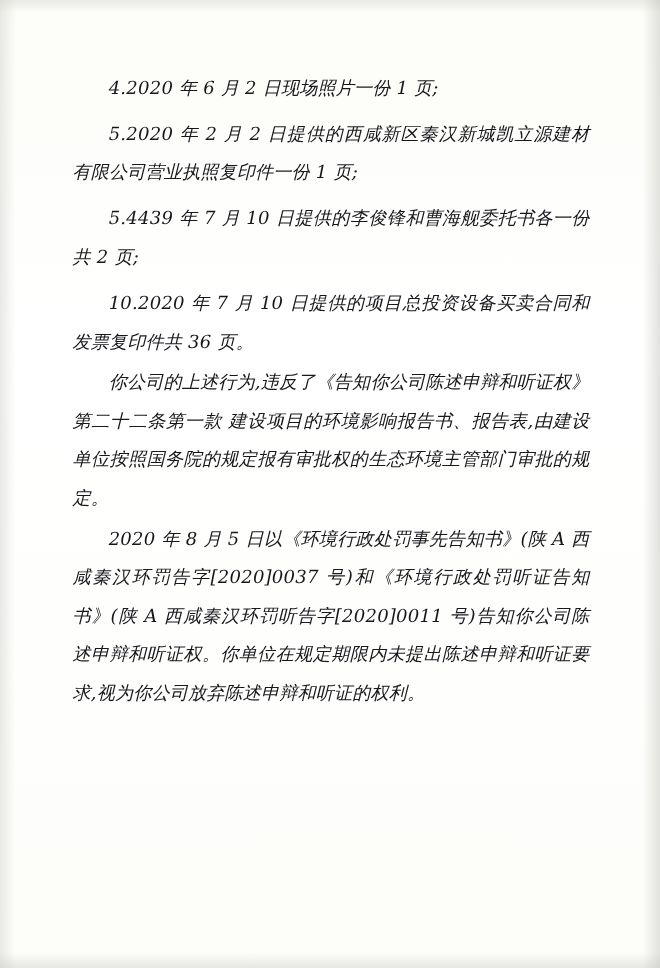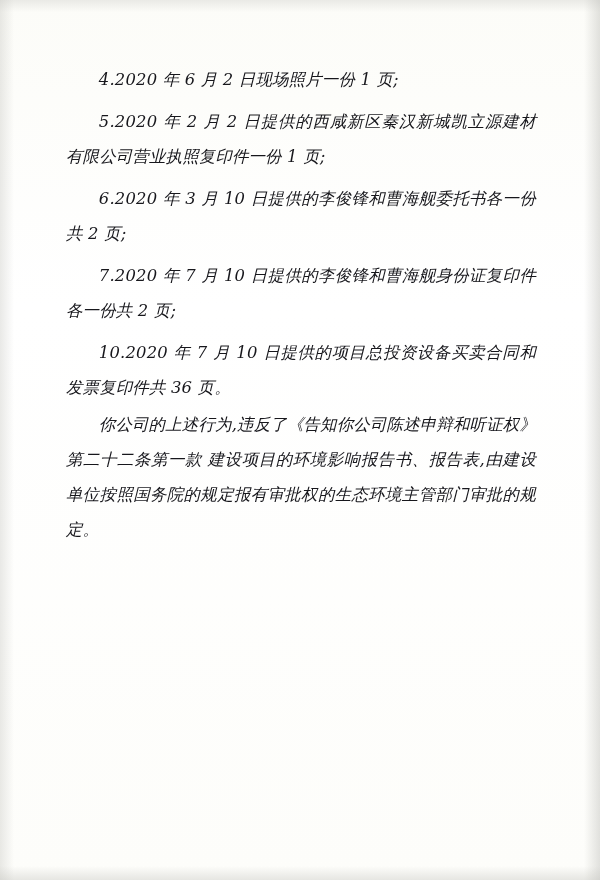--- a/index.html
+++ b/index.html
@@ -79,7 +79,7 @@
   <div class="body-text">
     <p class="para">4.2020 年 6 月 2 日现场照片一份 1 页;</p>
     <p class="para">5.2020 年 2 月 2 日提供的西咸新区秦汉新城凯立源建材有限公司营业执照复印件一份 1 页;</p>
-    <p class="para">6.2020 年 3 月 10 日提供的李俊锋和曹海舰委托书各一份共 2 页;</p>
+    <p class="para">5.4439 年 7 月 10 日提供的李俊锋和曹海舰委托书各一份共 2 页;</p>
     <p class="para">7.2020 年 7 月 10 日提供的李俊锋和曹海舰身份证复印件各一份共 2 页;</p>
     <p class="para tight">10.2020 年 7 月 10 日提供的项目总投资设备买卖合同和发票复印件共 36 页。</p>
     <p class="para tight">你公司的上述行为,违反了《告知你公司陈述申辩和听证权》第二十二条第一款 建设项目的环境影响报告书、报告表,由建设单位按照国务院的规定报有审批权的生态环境主管部门审批的规定。</p>

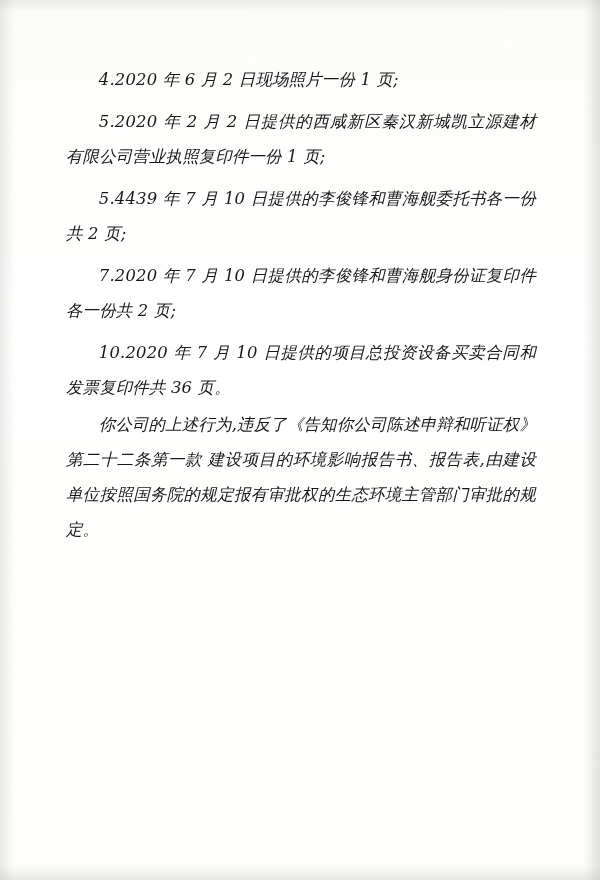--- a/index.html
+++ b/index.html
@@ -80,7 +80,6 @@
     <p class="para">4.2020 年 6 月 2 日现场照片一份 1 页;</p>
     <p class="para">5.2020 年 2 月 2 日提供的西咸新区秦汉新城凯立源建材有限公司营业执照复印件一份 1 页;</p>
     <p class="para">5.4439 年 7 月 10 日提供的李俊锋和曹海舰委托书各一份共 2 页;</p>
-    <p class="para">7.2020 年 7 月 10 日提供的李俊锋和曹海舰身份证复印件各一份共 2 页;</p>
     <p class="para tight">10.2020 年 7 月 10 日提供的项目总投资设备买卖合同和发票复印件共 36 页。</p>
     <p class="para tight">你公司的上述行为,违反了《告知你公司陈述申辩和听证权》第二十二条第一款 建设项目的环境影响报告书、报告表,由建设单位按照国务院的规定报有审批权的生态环境主管部门审批的规定。</p>
 

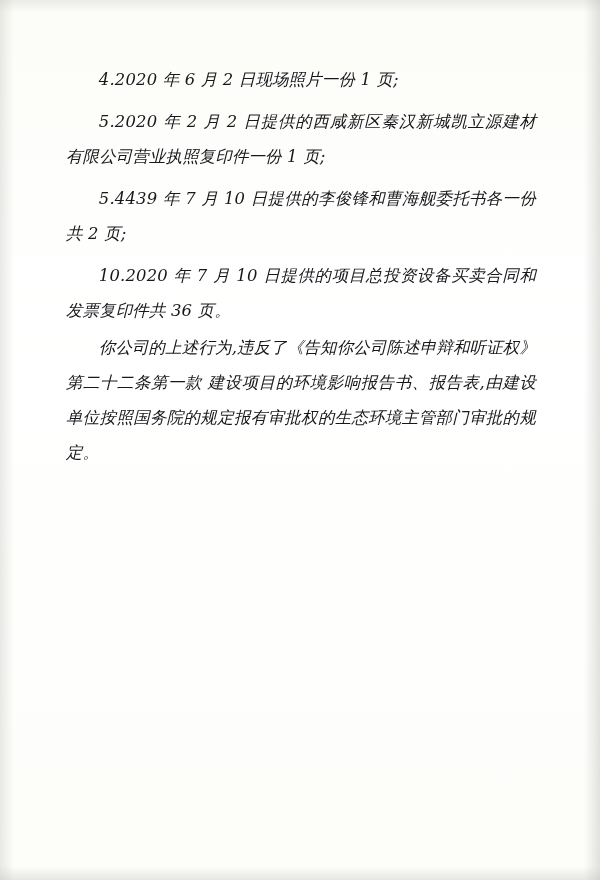--- a/index.html
+++ b/index.html
@@ -82,6 +82,7 @@
     <p class="para">5.4439 年 7 月 10 日提供的李俊锋和曹海舰委托书各一份共 2 页;</p>
     <p class="para tight">10.2020 年 7 月 10 日提供的项目总投资设备买卖合同和发票复印件共 36 页。</p>
     <p class="para tight">你公司的上述行为,违反了《告知你公司陈述申辩和听证权》第二十二条第一款 建设项目的环境影响报告书、报告表,由建设单位按照国务院的规定报有审批权的生态环境主管部门审批的规定。</p>
+    <p class="para tight">2020 年 8 月 5 日以《环境行政处罚事先告知书》(陕 A 西咸秦汉环罚告字[2020]0037 号)和《环境行政处罚听证告知书》(陕 A 西咸秦汉环罚听告字[2020]0011 号)告知你公司陈述申辩和听证权。你单位在规定期限内未提出陈述申辩和听证要求,视为你公司放弃陈述申辩和听证的权利。</p>
 
   </div>
 

